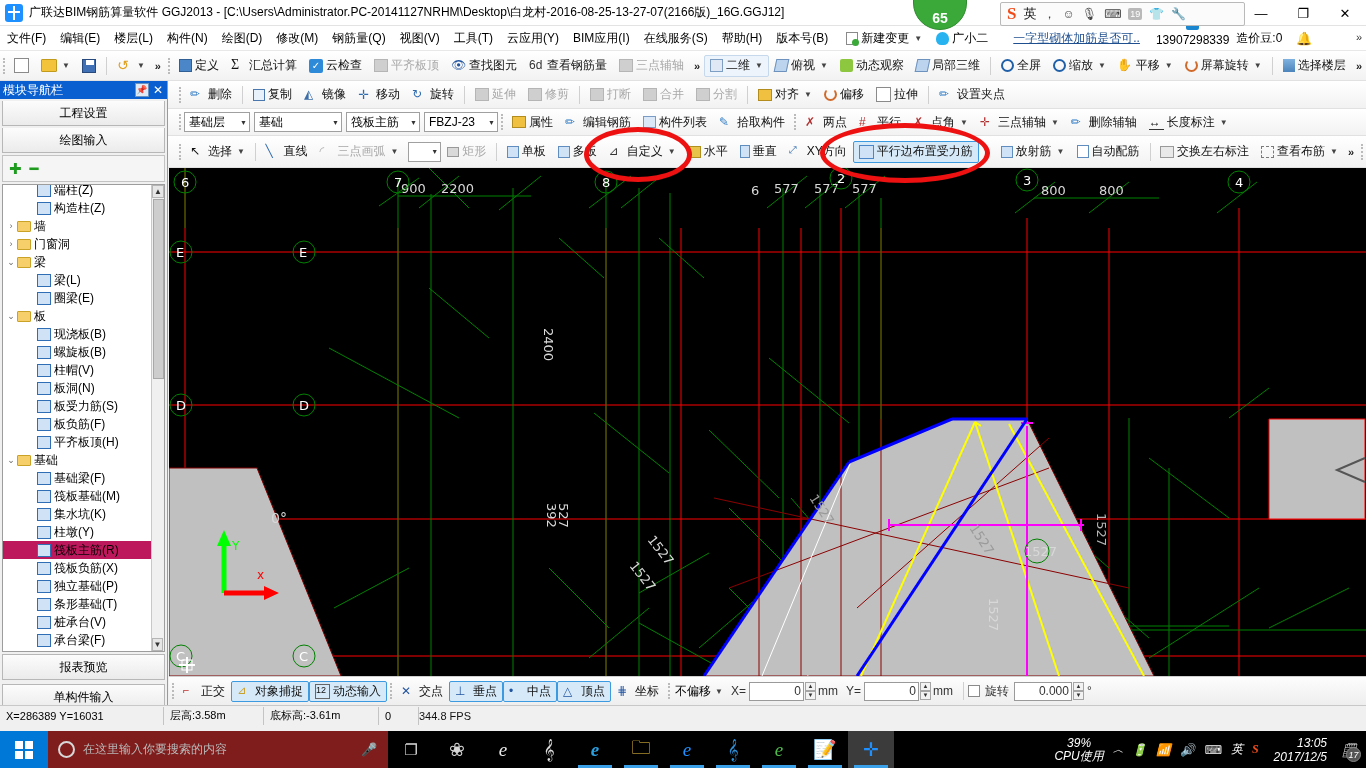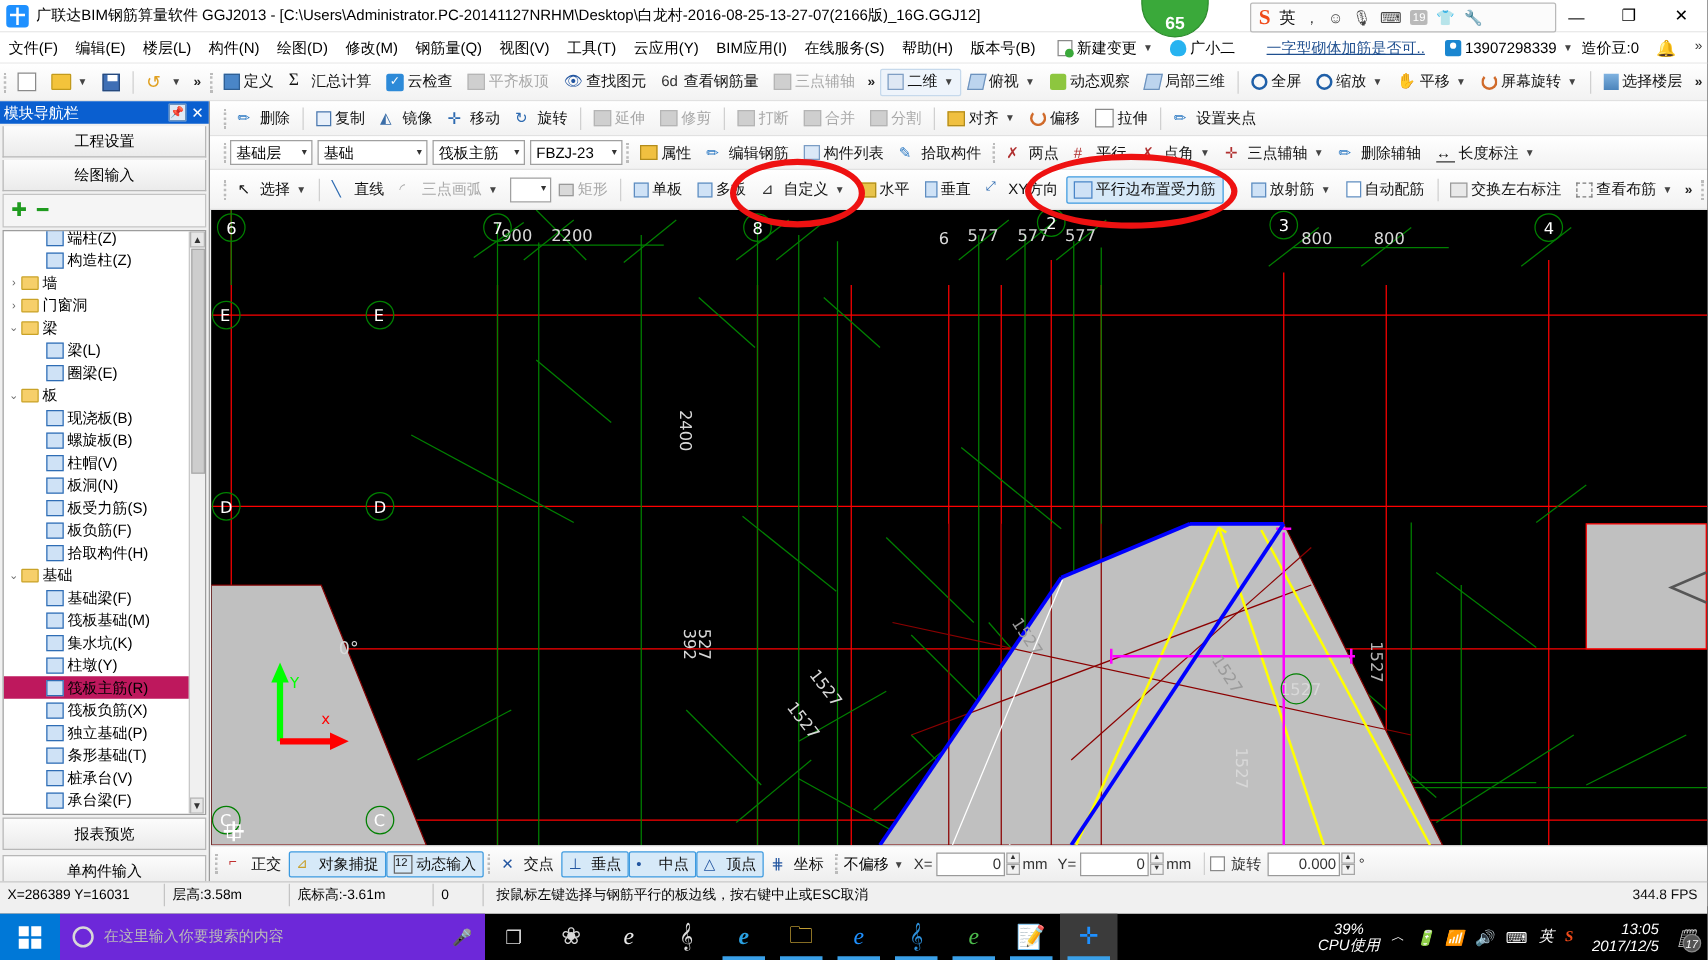--- a/index.html
+++ b/index.html
@@ -37,7 +37,7 @@
   }
   .menu-item { padding:2px 7px; font-size:12px; color:#000; white-space:nowrap; }
   .hot-link { color:#1f4f8f; font-size:12px; margin-left:18px;text-decoration:underline; }
-  .phone-wrap { display:flex;align-items:center;gap:3px;margin-left:16px;font-size:12px; }
+  .phone-wrap { display:flex;align-items:center;gap:3px;margin-left:16px;font-size:12px;flex-direction:column; }
   .ico-person { width:13px;height:13px;background:#1a86d0;border-radius:2px;position:relative;display:inline-block;}
   .ico-person::after{content:"";position:absolute;left:4px;top:2px;width:5px;height:5px;border-radius:50%;background:#fff;}
   .ico-bell { color:#1a86d0; font-size:13px; }

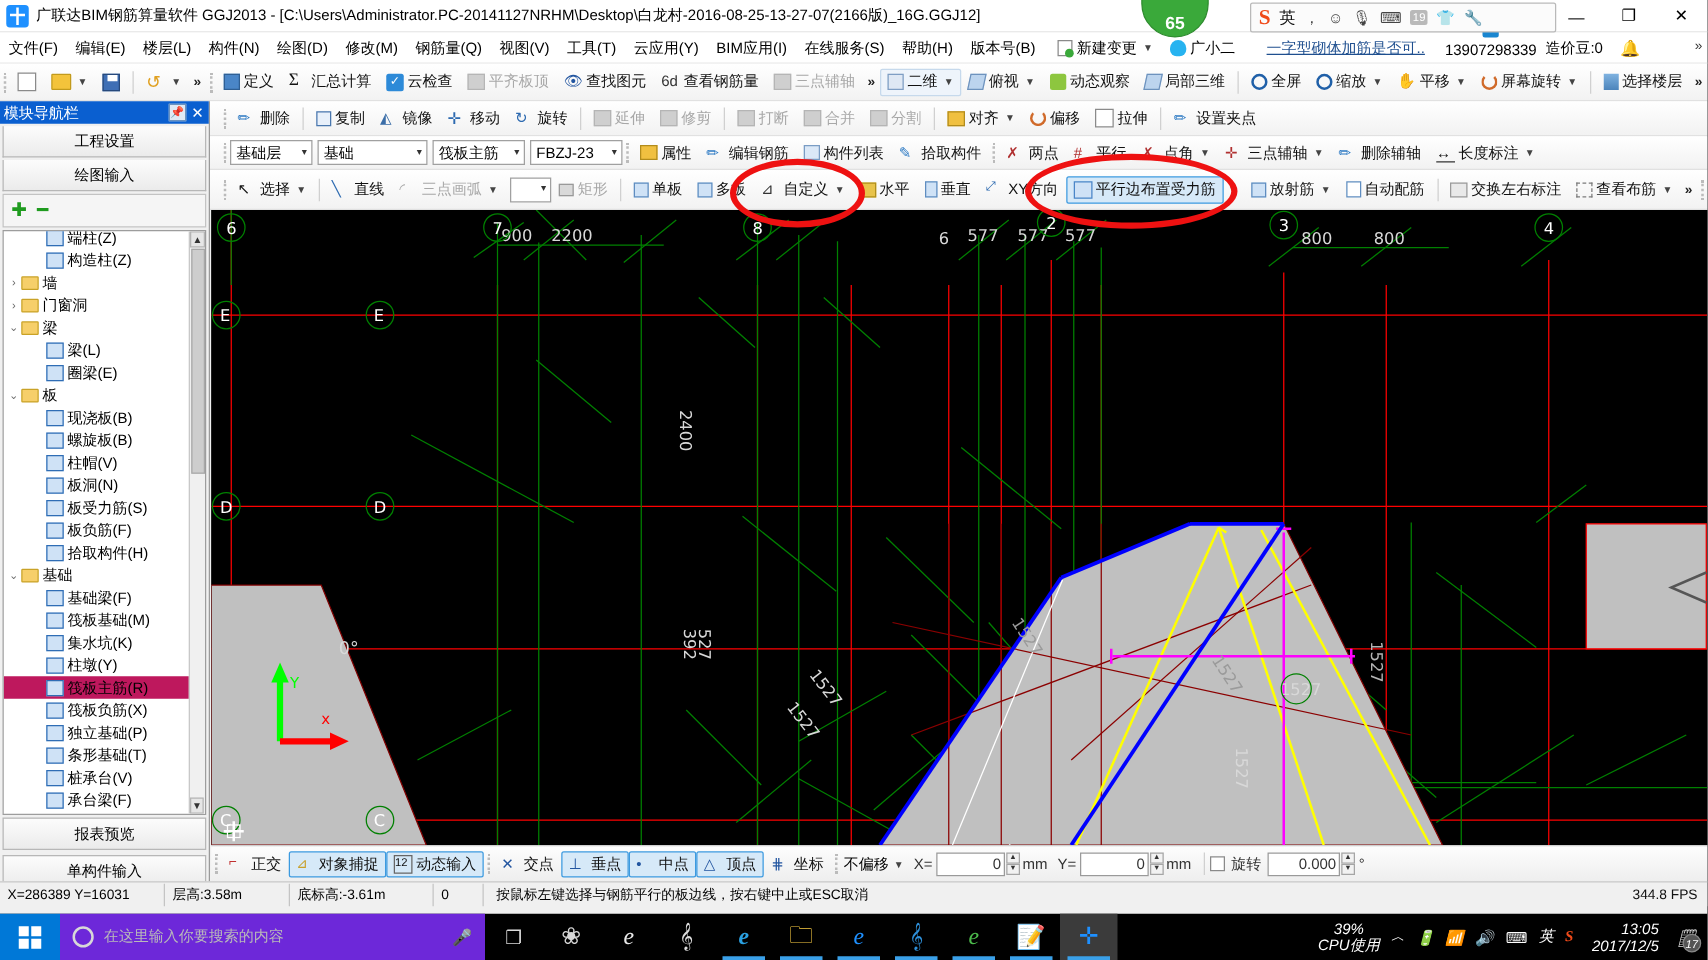--- a/index.html
+++ b/index.html
@@ -719,7 +719,7 @@
             <span style="width: 22px;"></span>
             <span class="texp"></span>
             <span class="tleaf"></span>
-            <span class="tlabel">拾取构件(H)</span>
+            <span class="tlabel">平齐板顶(H)</span>
           </div>
           <div class="tnode">
             <span style="width: 2px;"></span>

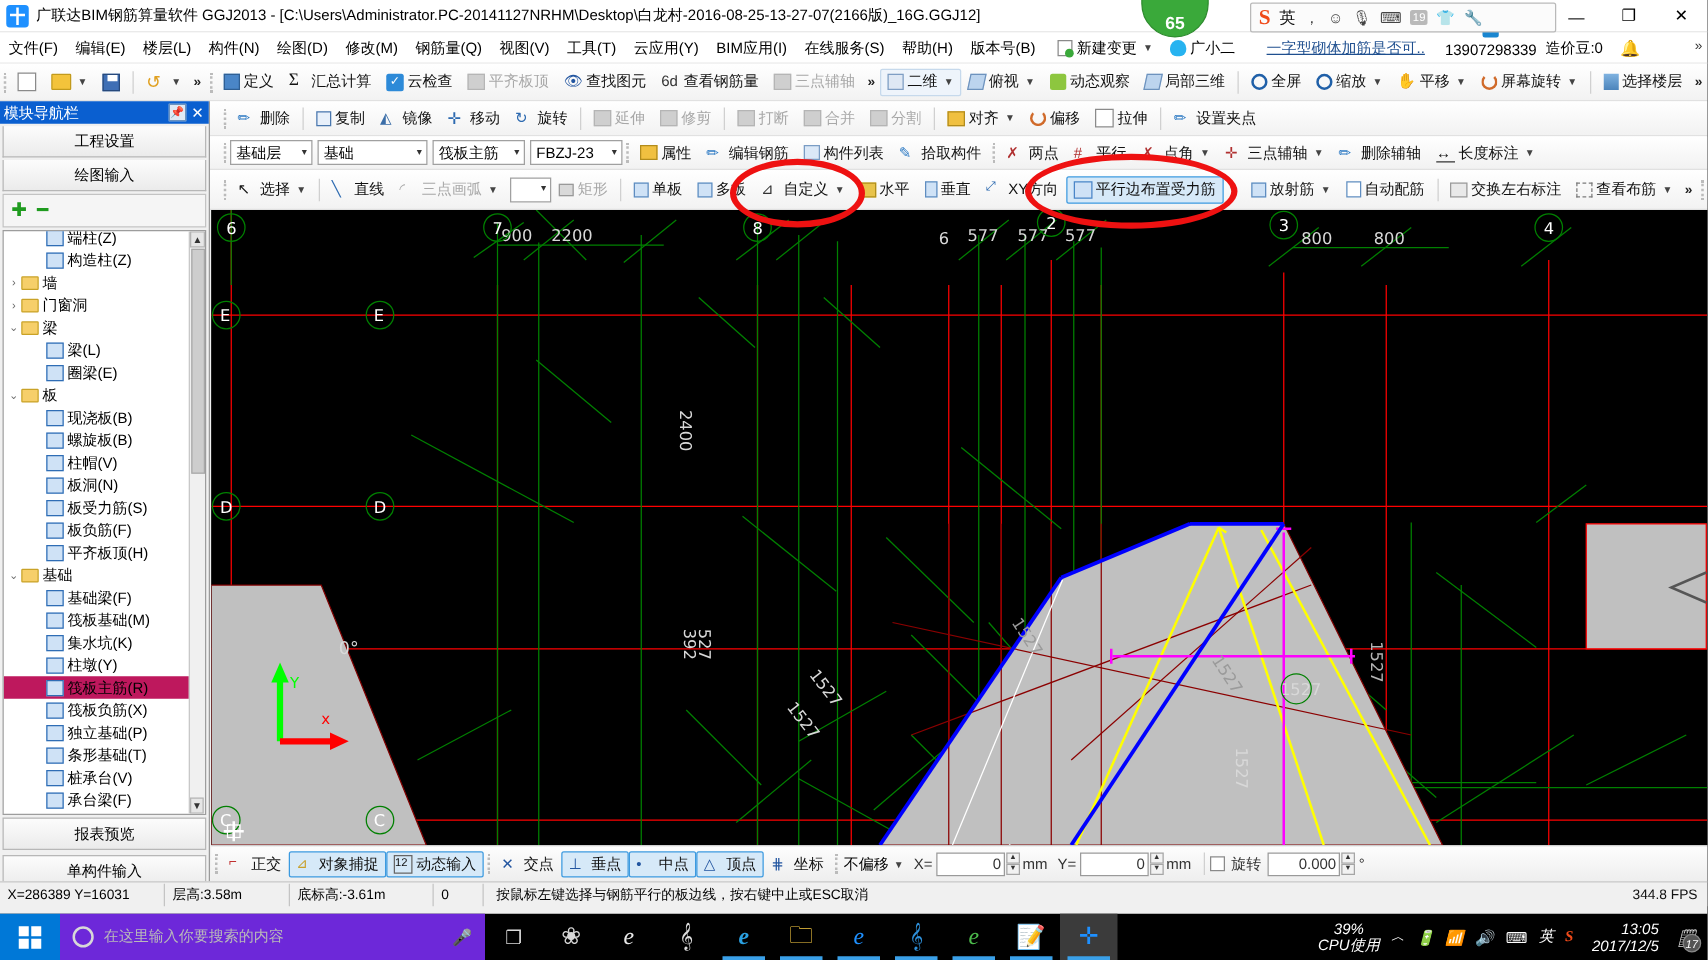--- a/index.html
+++ b/index.html
@@ -1075,7 +1075,7 @@
   </div>
 
   <div class="statusbar">
-    <div class="sb-cell" style="width:132px;">X=286389  Y=16031</div>
+    <div class="sb-cell" style="width:164px;">X=286389  Y=16031</div>
     <div class="sb-cell" style="width:100px;">层高:3.58m</div>
     <div class="sb-cell" style="width:115px;">底标高:-3.61m</div>
     <div class="sb-cell" style="width:40px;">0</div>

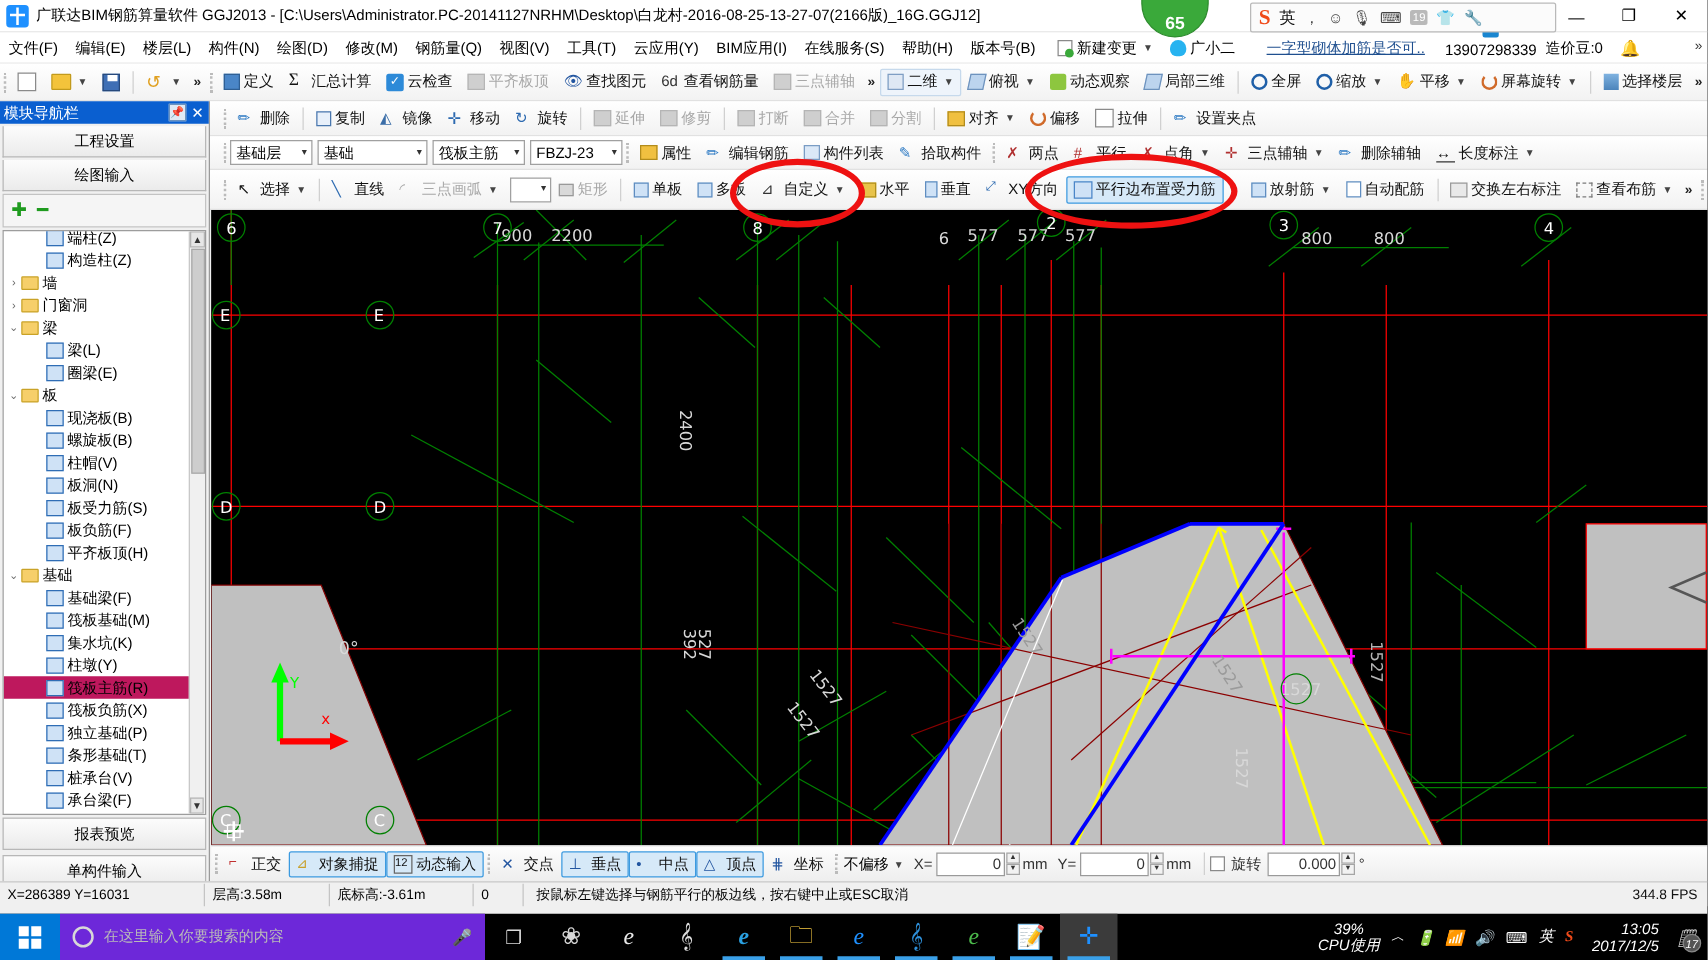--- a/index.html
+++ b/index.html
@@ -1079,7 +1079,6 @@
     <div class="sb-cell" style="width:100px;">层高:3.58m</div>
     <div class="sb-cell" style="width:115px;">底标高:-3.61m</div>
     <div class="sb-cell" style="width:40px;">0</div>
-    <div class="sb-msg">按鼠标左键选择与钢筋平行的板边线，按右键中止或ESC取消</div>
     <div class="sb-right">344.8 FPS</div>
   </div>
 

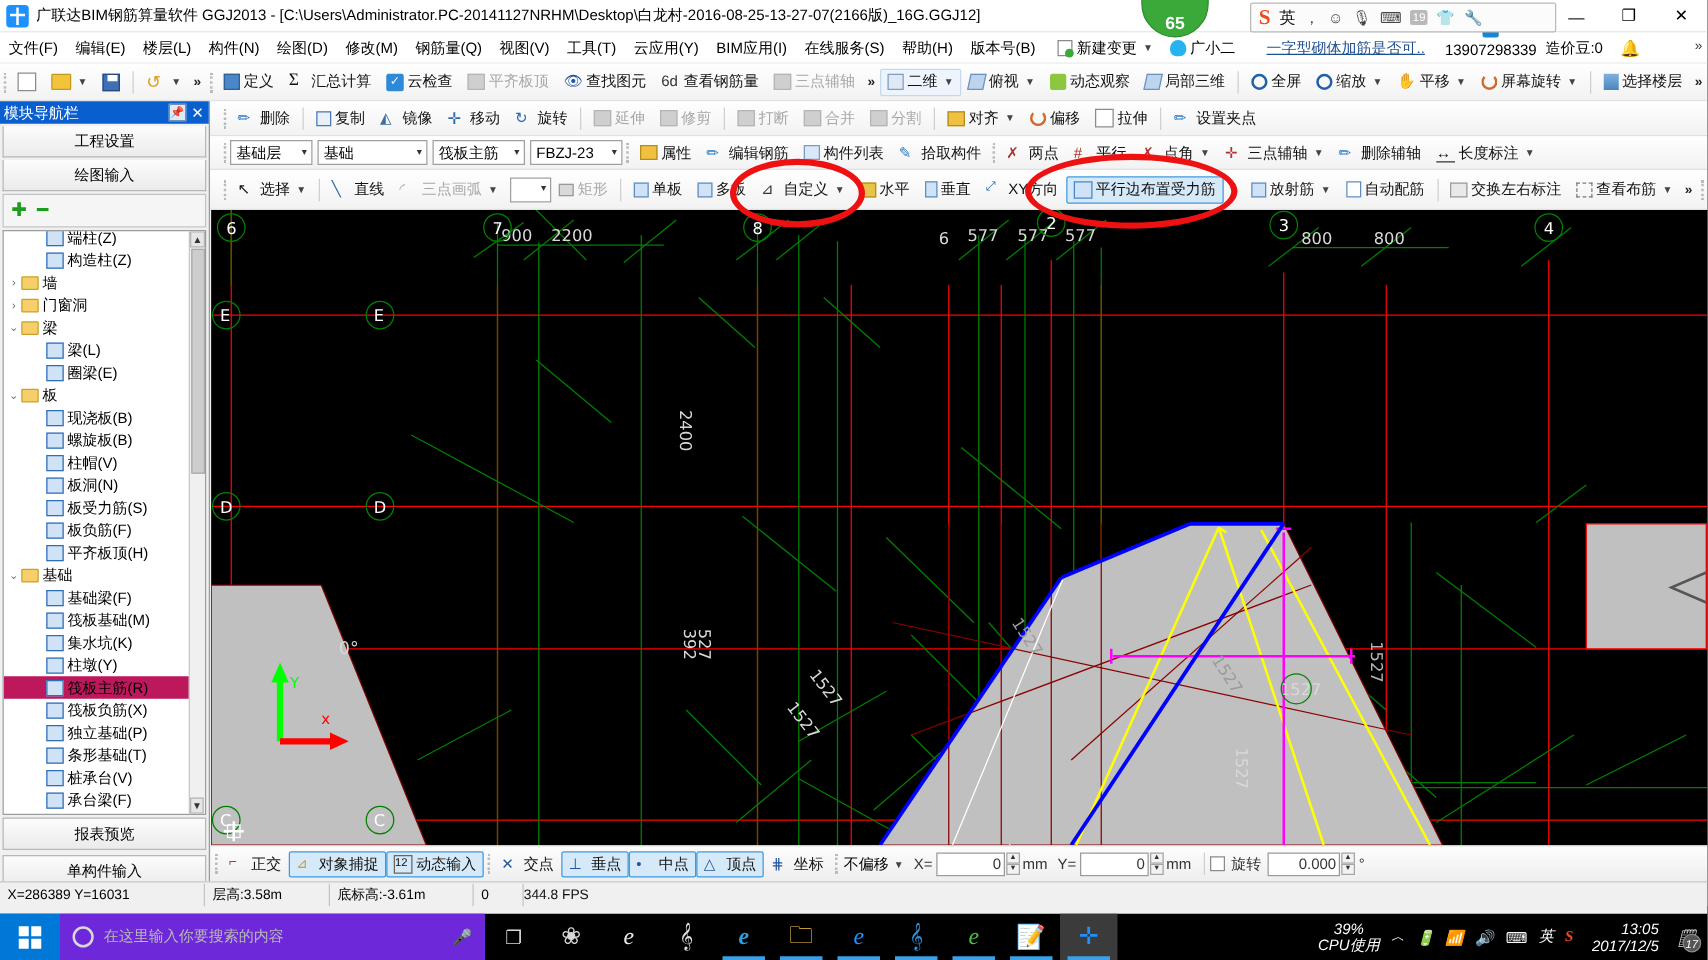--- a/index.html
+++ b/index.html
@@ -225,7 +225,7 @@
   .win-glyph{width:18px;height:18px;display:grid;grid-template-columns:1fr 1fr;grid-template-rows:1fr 1fr;gap:2px;}
   .win-glyph i{background:#fff;display:block;}
   .tb-search{
-    width:340px;height:37px;background:#6d28d9;display:flex;align-items:center;
+    width:340px;height:37px;background:#7f1d1d;display:flex;align-items:center;
     gap:8px;padding:0 10px;color:#b9b9b9;font-size:12px;
   }
   .circ-o{width:17px;height:17px;border:2px solid #d8d8d8;border-radius:50%;flex:0 0 auto;}

